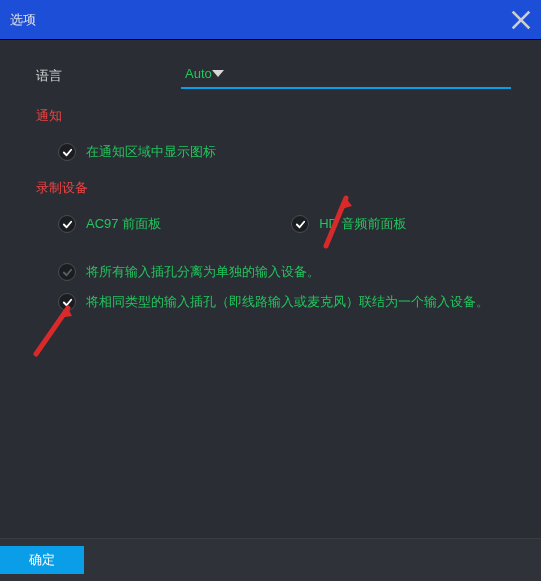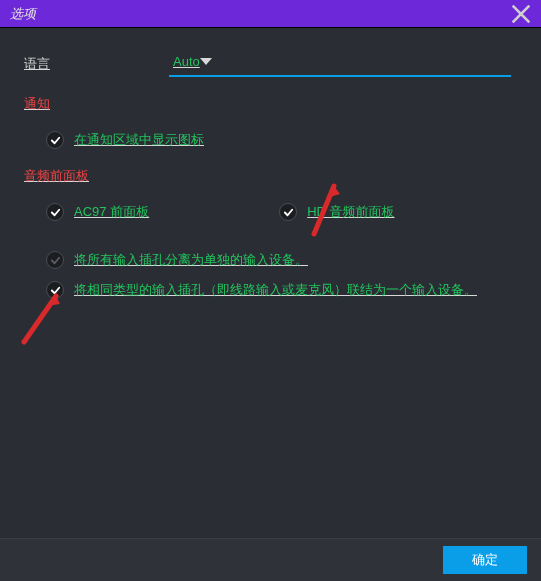--- a/index.html
+++ b/index.html
@@ -11,14 +11,13 @@
     font-size: 13px;
   }
   .titlebar {
-    height: 28px;
-    background: #6d28d9;
+    height: 40px;
+    background: #1d4ed8;
     display: flex;
     align-items: center;
     justify-content: space-between;
     padding: 0 10px;
     border-bottom: 1px solid #000;
-    font-style: italic;
   }
   .titlebar-title { color: #e2e2e2; font-size: 13px; }
   .close-btn {

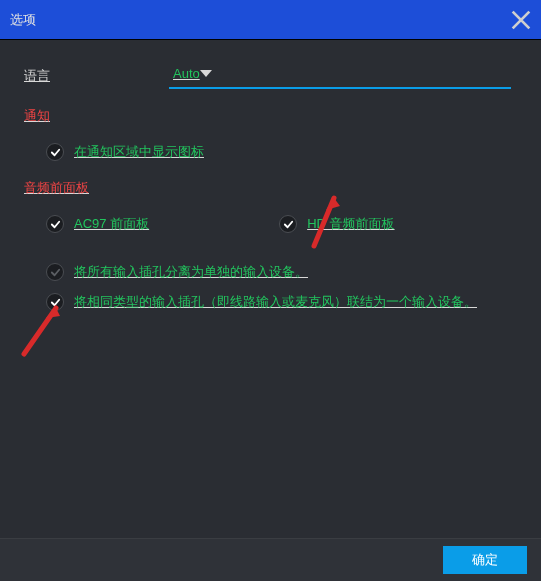--- a/index.html
+++ b/index.html
@@ -28,9 +28,8 @@
     display: flex; align-items: center; justify-content: center;
   }
   .content {
-    padding: 22px 30px 0 24px;
+    padding: 22px 30px 0 36px;
     height: 510px;
-    text-decoration: underline;
   }
   .row-lang {
     display: flex;

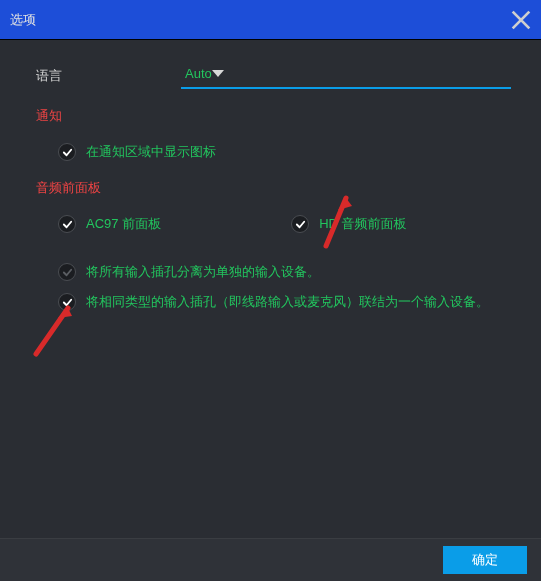--- a/index.html
+++ b/index.html
@@ -144,7 +144,7 @@
     </div>
 
     <div class="spacer-sm"></div>
-    <div class="section-label">音频前面板</div>
+    <div class="section-label">录制设备</div>
     <div class="two-col">
       <div class="opt-row">
         <span class="checkbox checked">

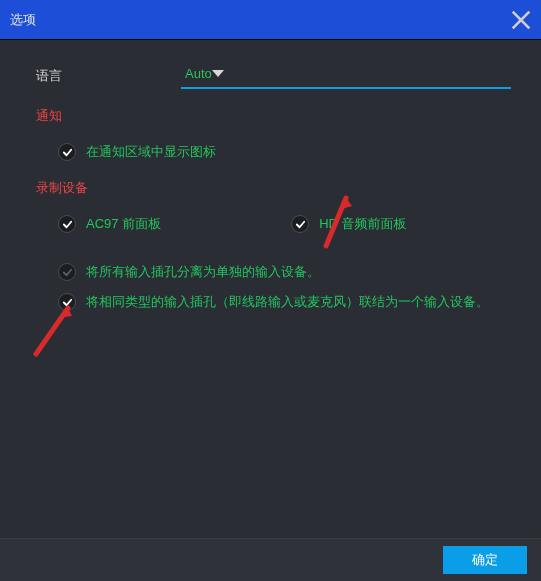--- a/index.html
+++ b/index.html
@@ -93,7 +93,6 @@
     background: #2f3238;
     border-top: 1px solid #3a3d42;
     display: flex;
-    justify-content: flex-end;
     align-items: center;
     padding-right: 14px;
   }

